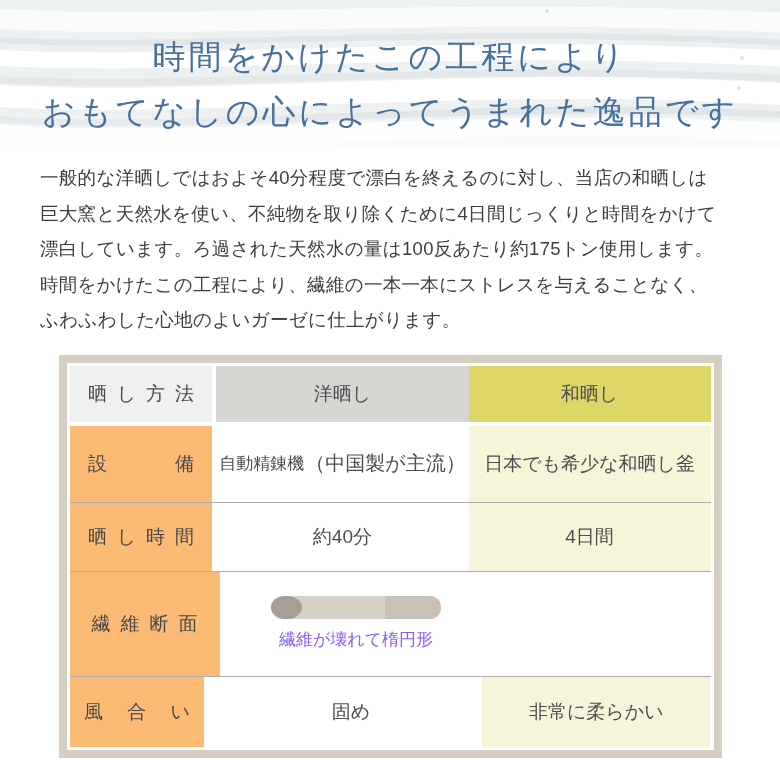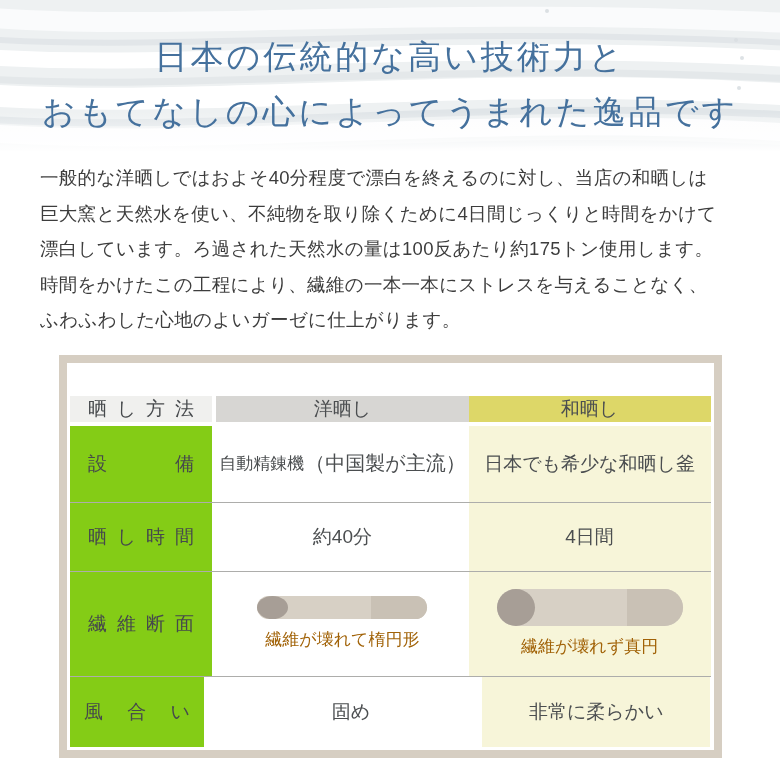--- a/index.html
+++ b/index.html
@@ -109,7 +109,7 @@
       <rect x="0" y="112" width="780" height="40" fill="url(#fade)"></rect>
     </svg>
     <h1>
-      <span class="hl">日本の伝統的な高い技術力と</span>
+      <span class="hl">時間をかけたこの工程により</span>
       <span class="hl">おもてなしの心によってうまれた逸品です</span>
     </h1>
   </header>

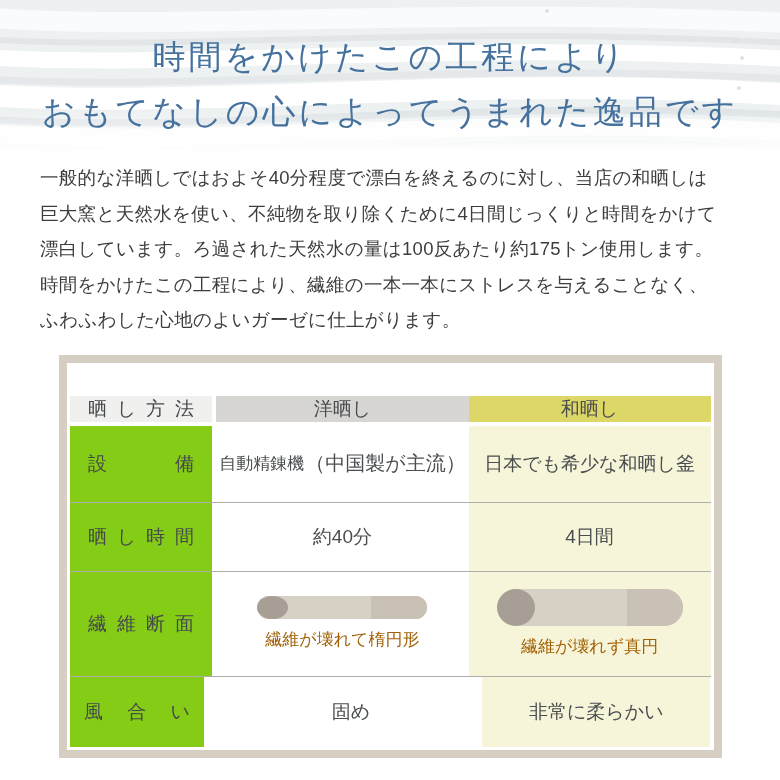--- a/index.html
+++ b/index.html
@@ -43,7 +43,7 @@
   .col-west{width:265px;}
   .col-jap{width:254px;}
   
-  .t-head{height:56px;align-items:flex-end;}
+  .t-head{height:56px;}
   .t-head .col-label{background:#f0f0ee;}
   .t-head .col-west{background:#d7d6d3;}
   .t-head .col-jap{background:#ddd768;}

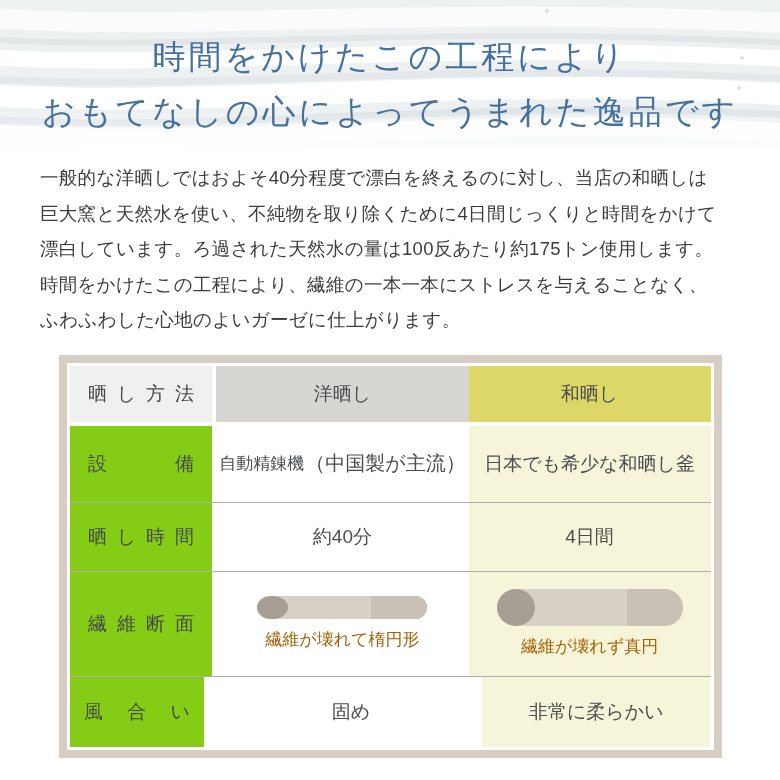--- a/index.html
+++ b/index.html
@@ -49,7 +49,7 @@
   .t-head .col-jap{background:#ddd768;}
   .head-gap{height:4px;background:#ffffff;}
   
-  .t-body .col-label{background:#84cc16;}
+  .t-body .col-label{background:#fdba74;}
   .t-body .col-west{background:#ffffff;}
   .t-body .col-jap{background:#f7f5d9;}
   .row-equip{height:76px;}

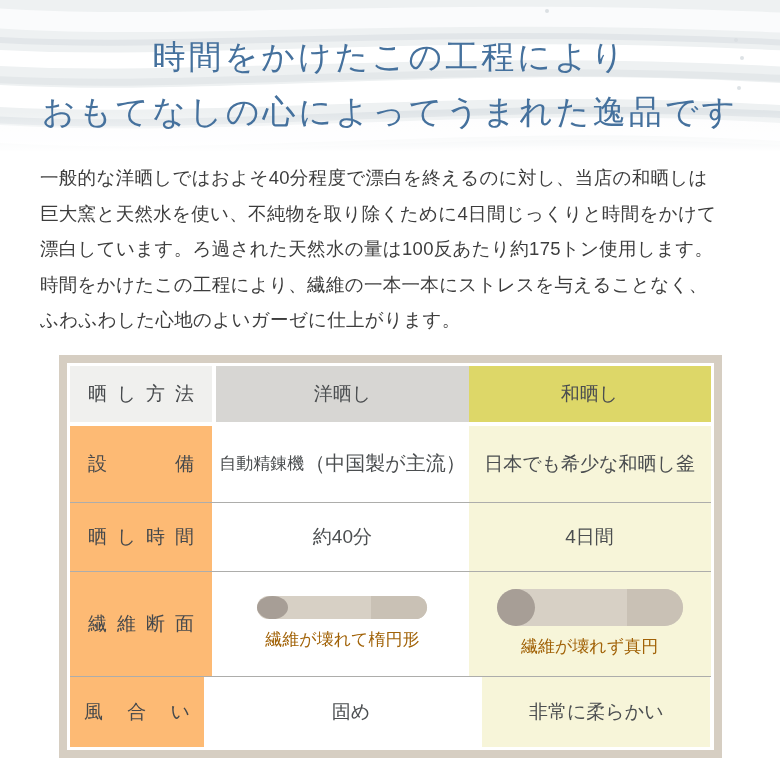--- a/index.html
+++ b/index.html
@@ -78,7 +78,7 @@
   .capsule.round{width:186px;height:37px;border-radius:19px;}
   .capsule.round .cap-end{border-radius:0 19px 19px 0;}
   .capsule.round .cap-left{width:38px;}
-  .fiber-caption{margin-top:9px;font-size:17px;color:#a16207;white-space:nowrap;}
+  .fiber-caption{margin-top:9px;font-size:17px;color:#8b5cf6;white-space:nowrap;}
 </style>
 </head>
 <body>

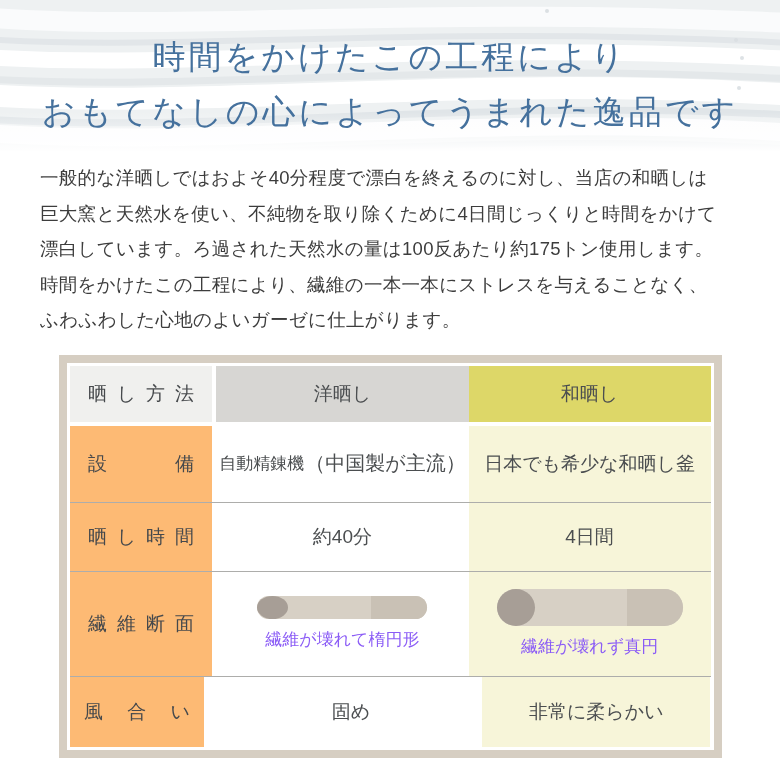--- a/index.html
+++ b/index.html
@@ -168,13 +168,6 @@
           </div>
           <div class="fiber-caption">繊維が壊れて楕円形</div>
         </div>
-        <div class="cell col-jap fiber-cell">
-          <div class="capsule round">
-            <div class="cap-end"></div>
-            <div class="cap-left"></div>
-          </div>
-          <div class="fiber-caption">繊維が壊れず真円</div>
-        </div>
       </div>
 
       <div class="t-row row-feel">

